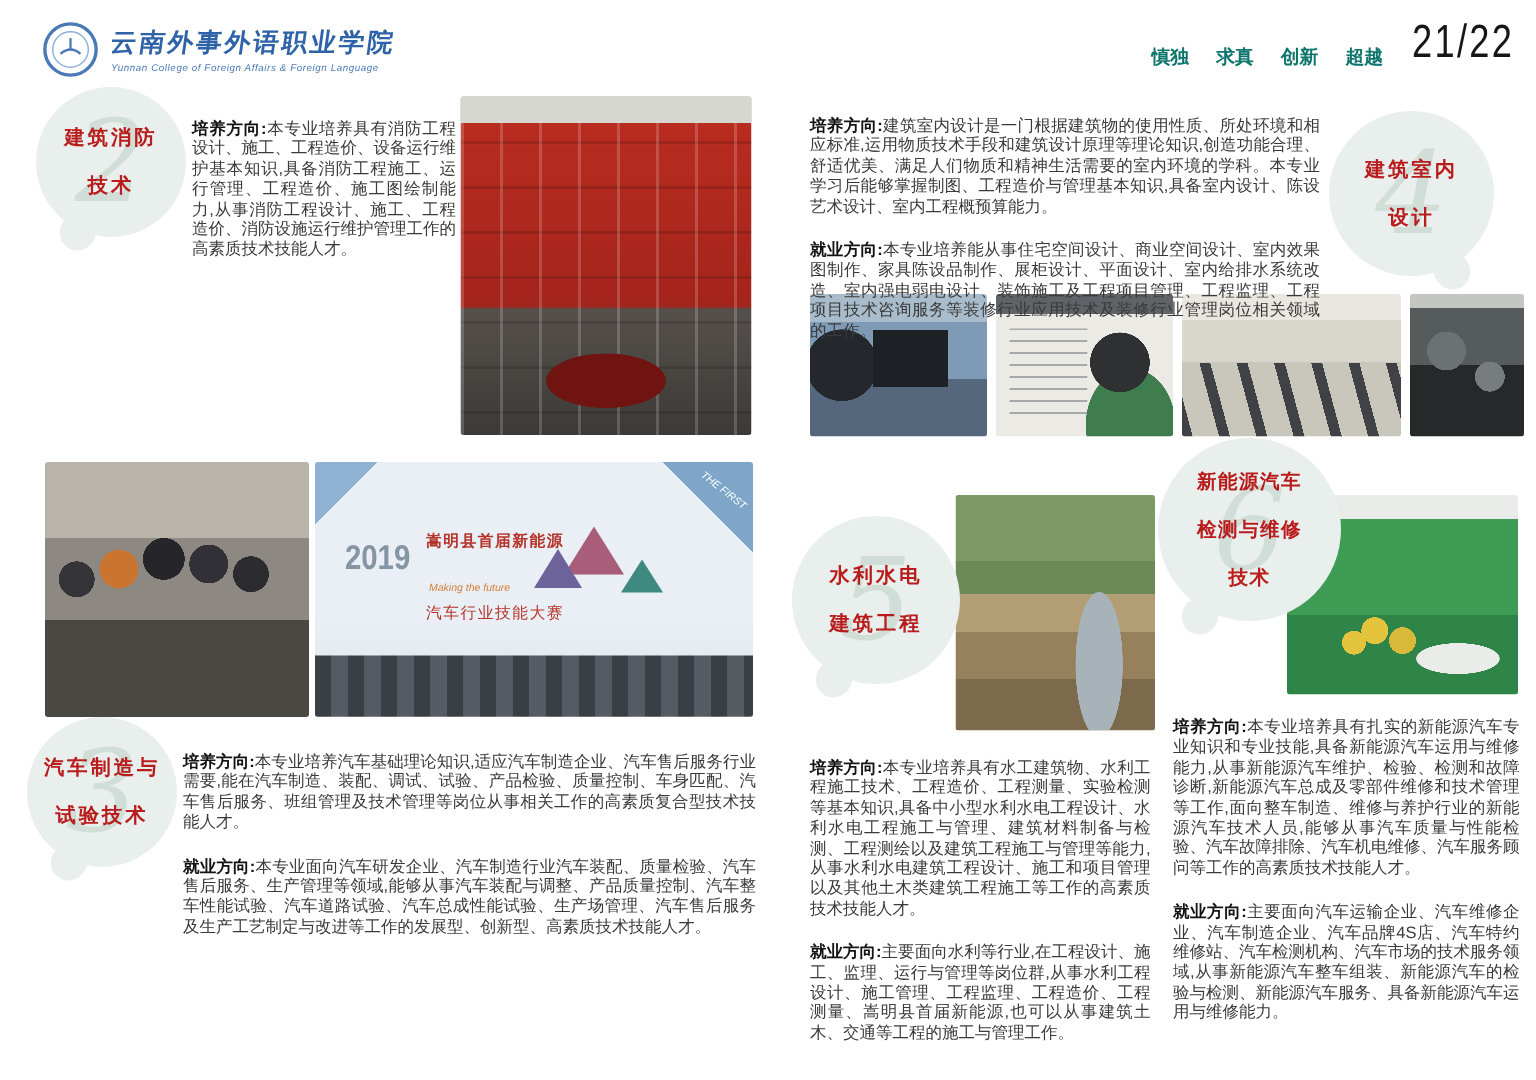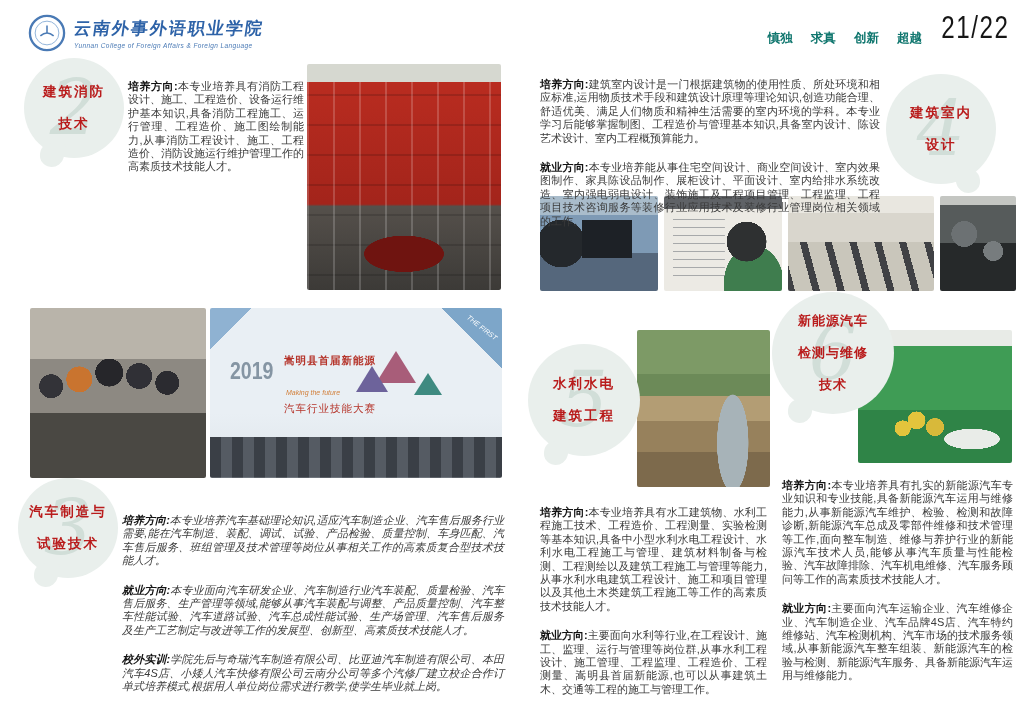--- a/index.html
+++ b/index.html
@@ -41,7 +41,7 @@
   .tcol b{color:#131313;}
   #text-fire{left:128px;top:64px;width:176px;}
   #text-interior{left:540px;top:62px;width:340px;}
-  #text-auto{left:122px;top:498px;width:382px;font-style:italic;}
+  #text-auto{left:122px;top:486px;width:382px;}
   #text-water{left:540px;top:490px;width:227px;}
   #text-ne{left:782px;top:463px;width:231px;}
 

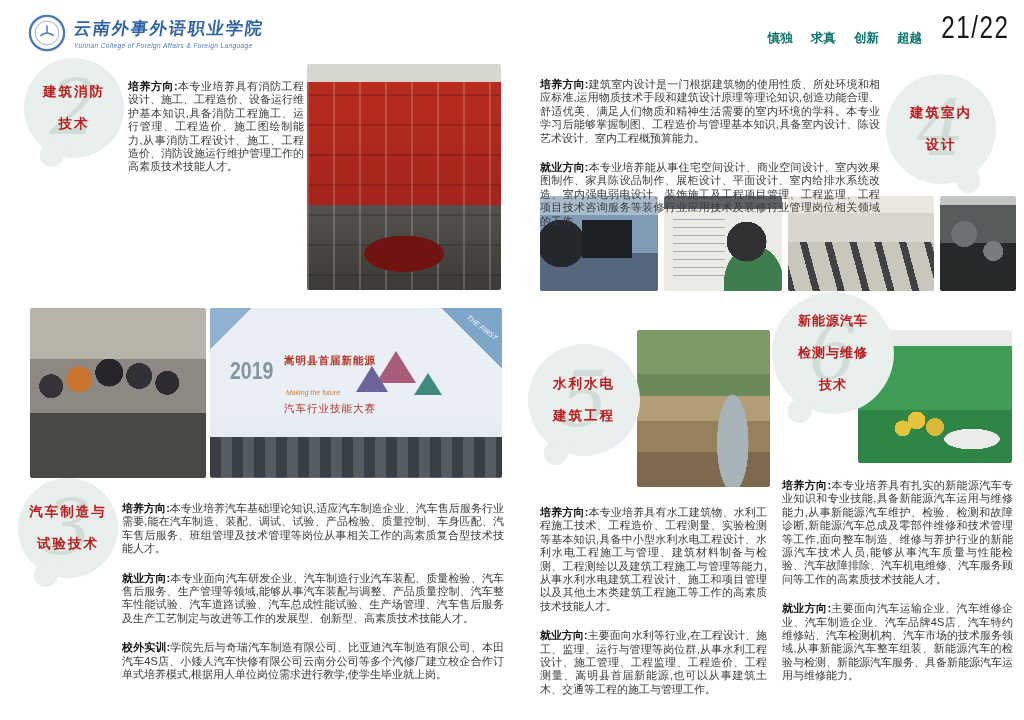--- a/index.html
+++ b/index.html
@@ -195,7 +195,6 @@
 <div class="tcol" id="text-auto">
   <p><b>培养方向:</b><span>本专业培养汽车基础理论知识,适应汽车制造企业、汽车售后服务行业需要,能在汽车制造、装配、调试、试验、产品检验、质量控制、车身匹配、汽车售后服务、班组管理及技术管理等岗位从事相关工作的高素质复合型技术技能人才。</span></p>
   <p><b>就业方向:</b><span>本专业面向汽车研发企业、汽车制造行业汽车装配、质量检验、汽车售后服务、生产管理等领域,能够从事汽车装配与调整、产品质量控制、汽车整车性能试验、汽车道路试验、汽车总成性能试验、生产场管理、汽车售后服务及生产工艺制定与改进等工作的发展型、创新型、高素质技术技能人才。</span></p>
-  <p><b>校外实训:</b><span>学院先后与奇瑞汽车制造有限公司、比亚迪汽车制造有限公司、本田汽车4S店、小矮人汽车快修有限公司云南分公司等多个汽修厂建立校企合作订单式培养模式,根据用人单位岗位需求进行教学,使学生毕业就上岗。</span></p>
 </div>
 
 <div class="photo" id="photo-canyon"></div>

